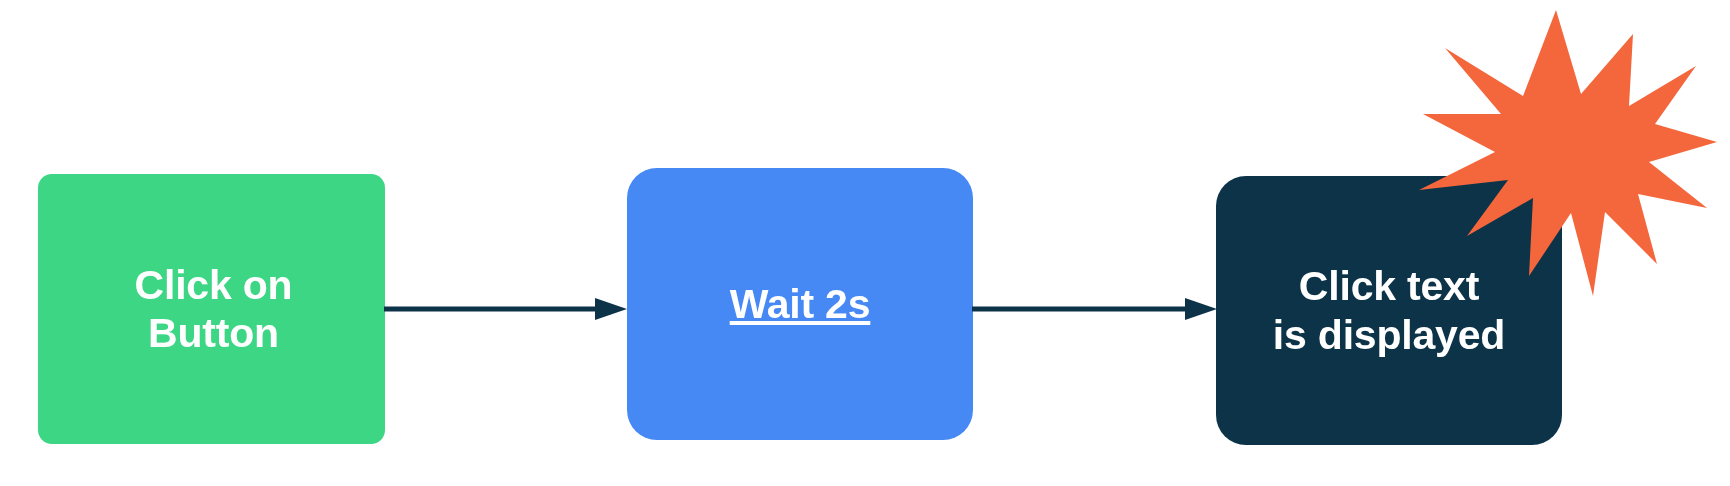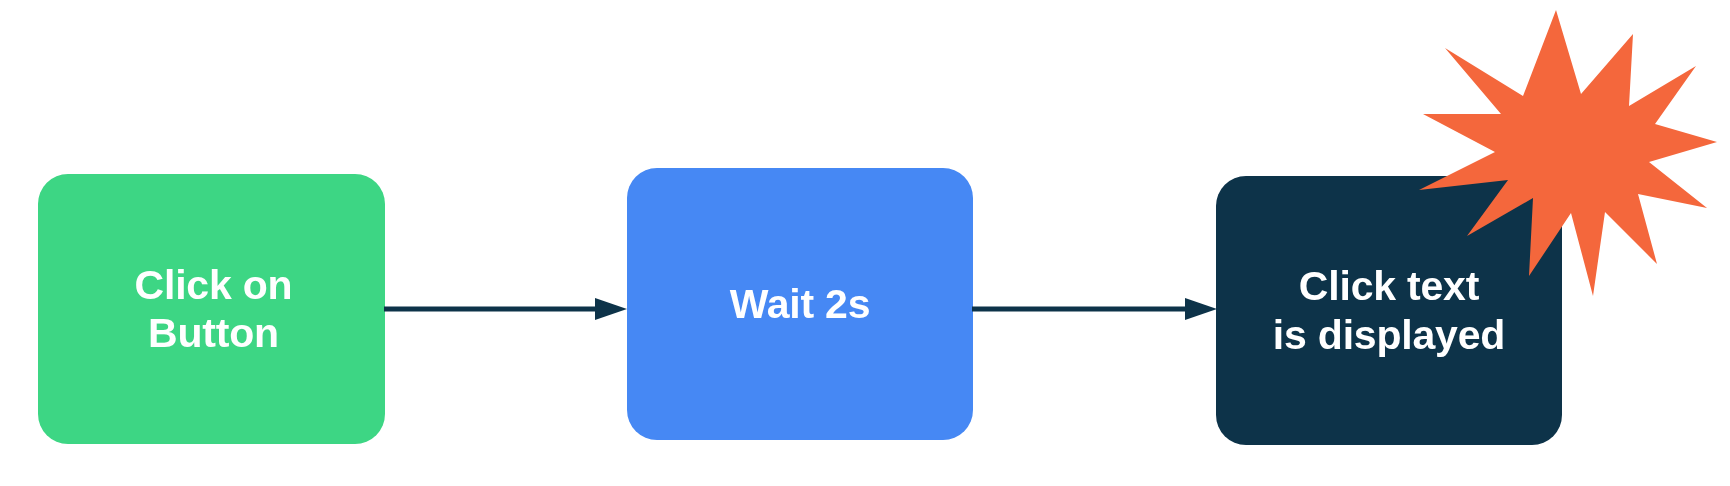--- a/index.html
+++ b/index.html
@@ -36,7 +36,7 @@
     top: 174px;
     width: 347px;
     height: 270px;
-    border-radius: 30px;
+    border-radius: 14px;
     padding-left: 18px;
   }
   #node-wait {

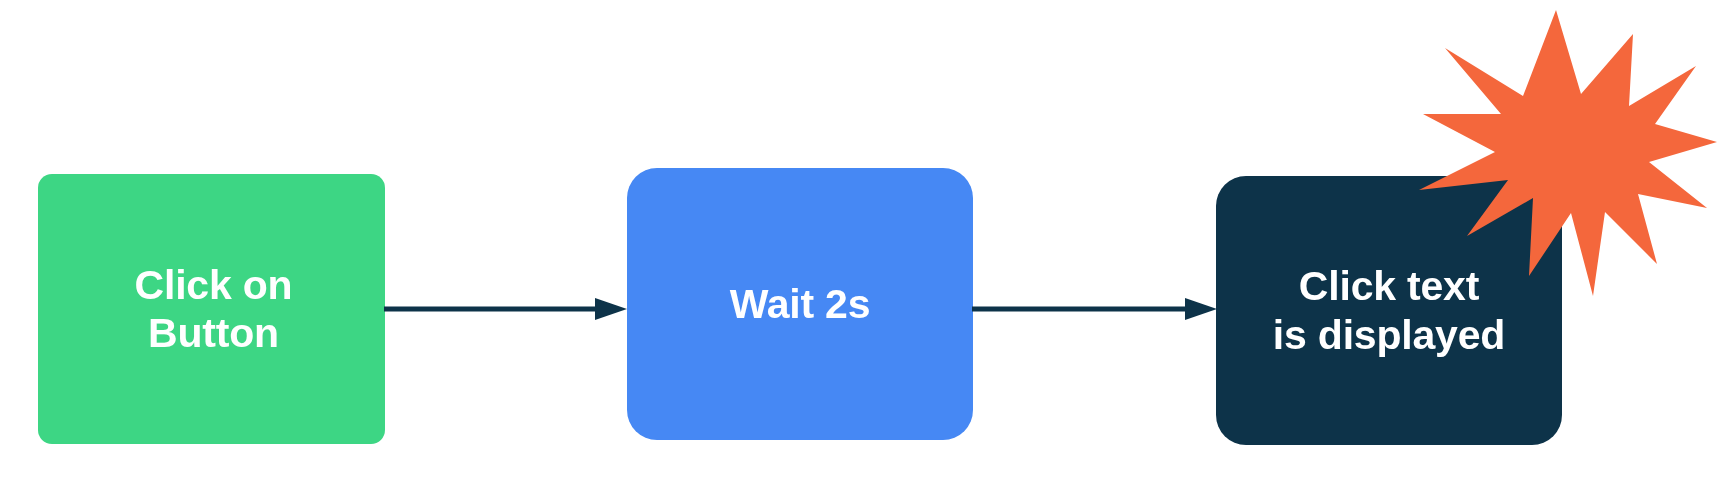--- a/index.html
+++ b/index.html
@@ -45,6 +45,7 @@
     width: 346px;
     height: 272px;
     border-radius: 30px;
+    text-decoration: underline;
   }
   #node-assert {
     left: 1216px;

